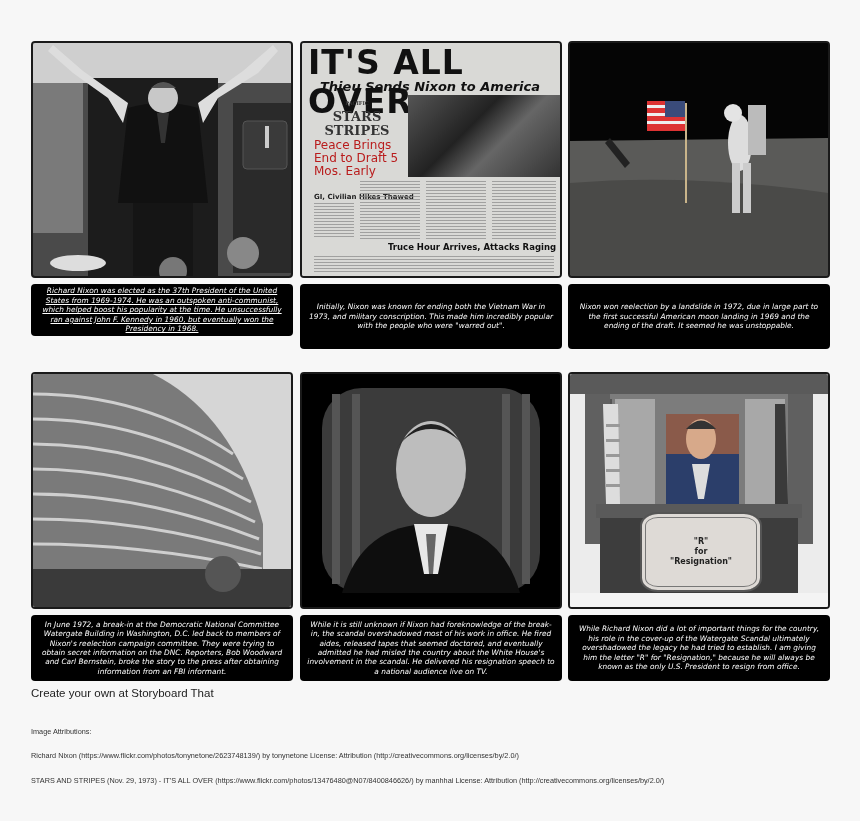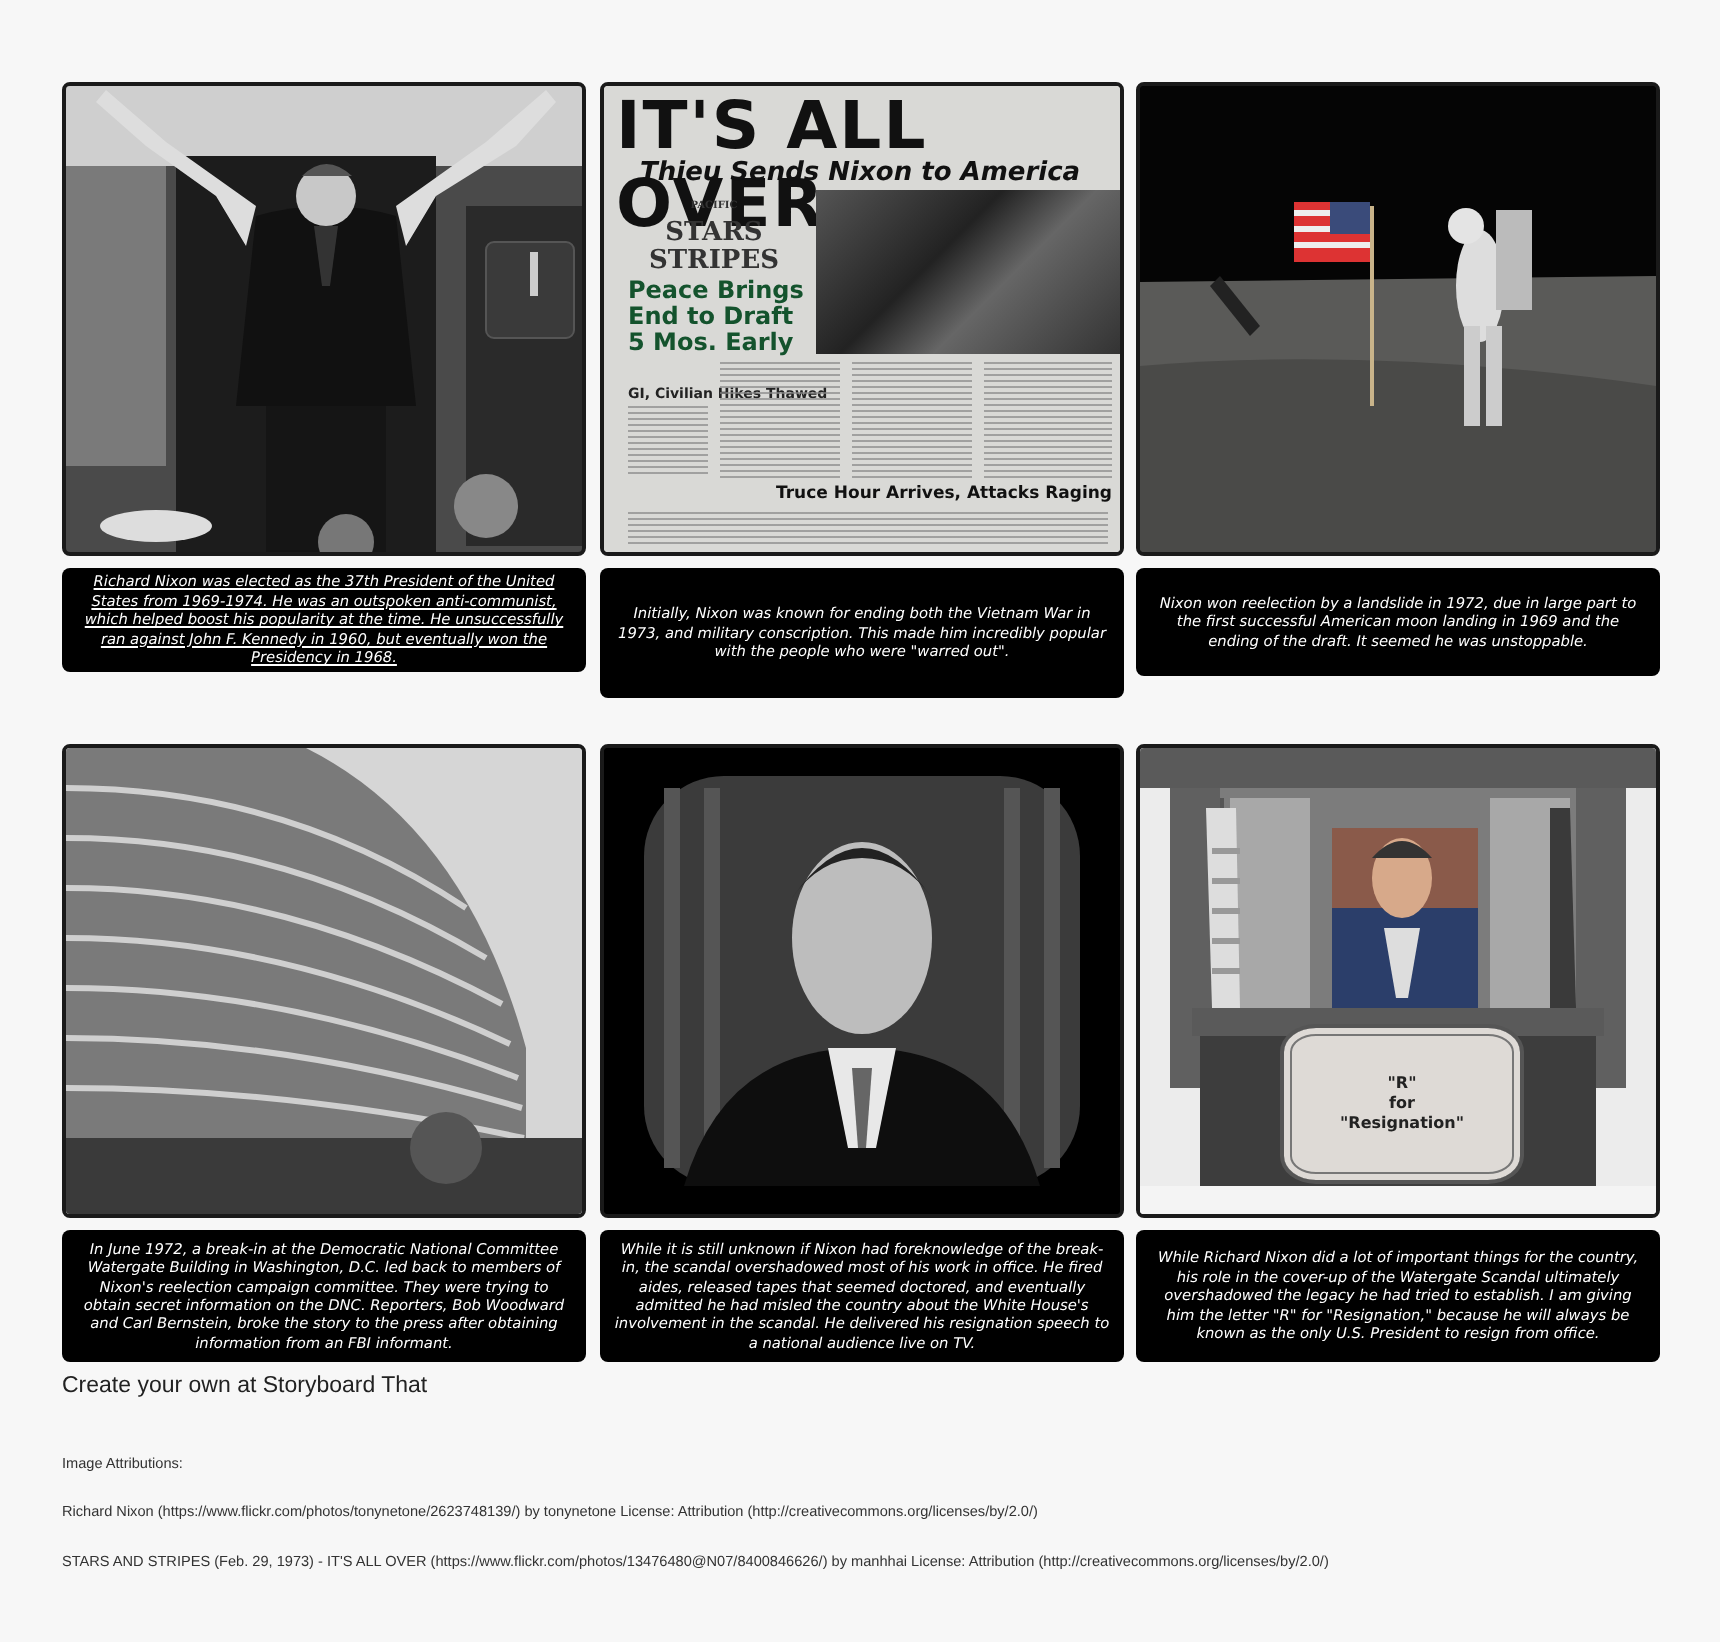--- a/index.html
+++ b/index.html
@@ -17,7 +17,7 @@
   .np .h2 { position: absolute; left: 18px; top: 36px; font-size: 13px; font-weight: bold; font-style: italic; color: #111; }
   .np .logo { position: absolute; left: 14px; top: 53px; width: 82px; height: 38px; color: #333; font-family: "DejaVu Serif", serif; font-weight: bold; text-align: center; font-size: 13px; line-height: 14px; }
   .np .photo { position: absolute; left: 106px; top: 52px; width: 152px; height: 82px; background: linear-gradient(135deg,#555,#222 40%,#666 60%,#333); }
-  .np .h3 { position: absolute; left: 12px; top: 96px; font-size: 12px; font-weight: bold; line-height: 13px; color: #14532d; }
+  .np .h3 { position: absolute; left: 12px; top: 96px; font-size: 12px; font-weight: normal; line-height: 13px; color: #b91c1c; }
   .np .h4 { position: absolute; left: 12px; top: 150px; font-size: 7px; font-weight: bold; color: #222; }
   .np .h5 { position: absolute; left: 60px; top: 199px; font-size: 8.5px; font-weight: bold; color: #111; margin-left: 26px; }
   .np .col { position: absolute; background: repeating-linear-gradient(#888 0 1px, transparent 1px 3px); opacity: .7; }

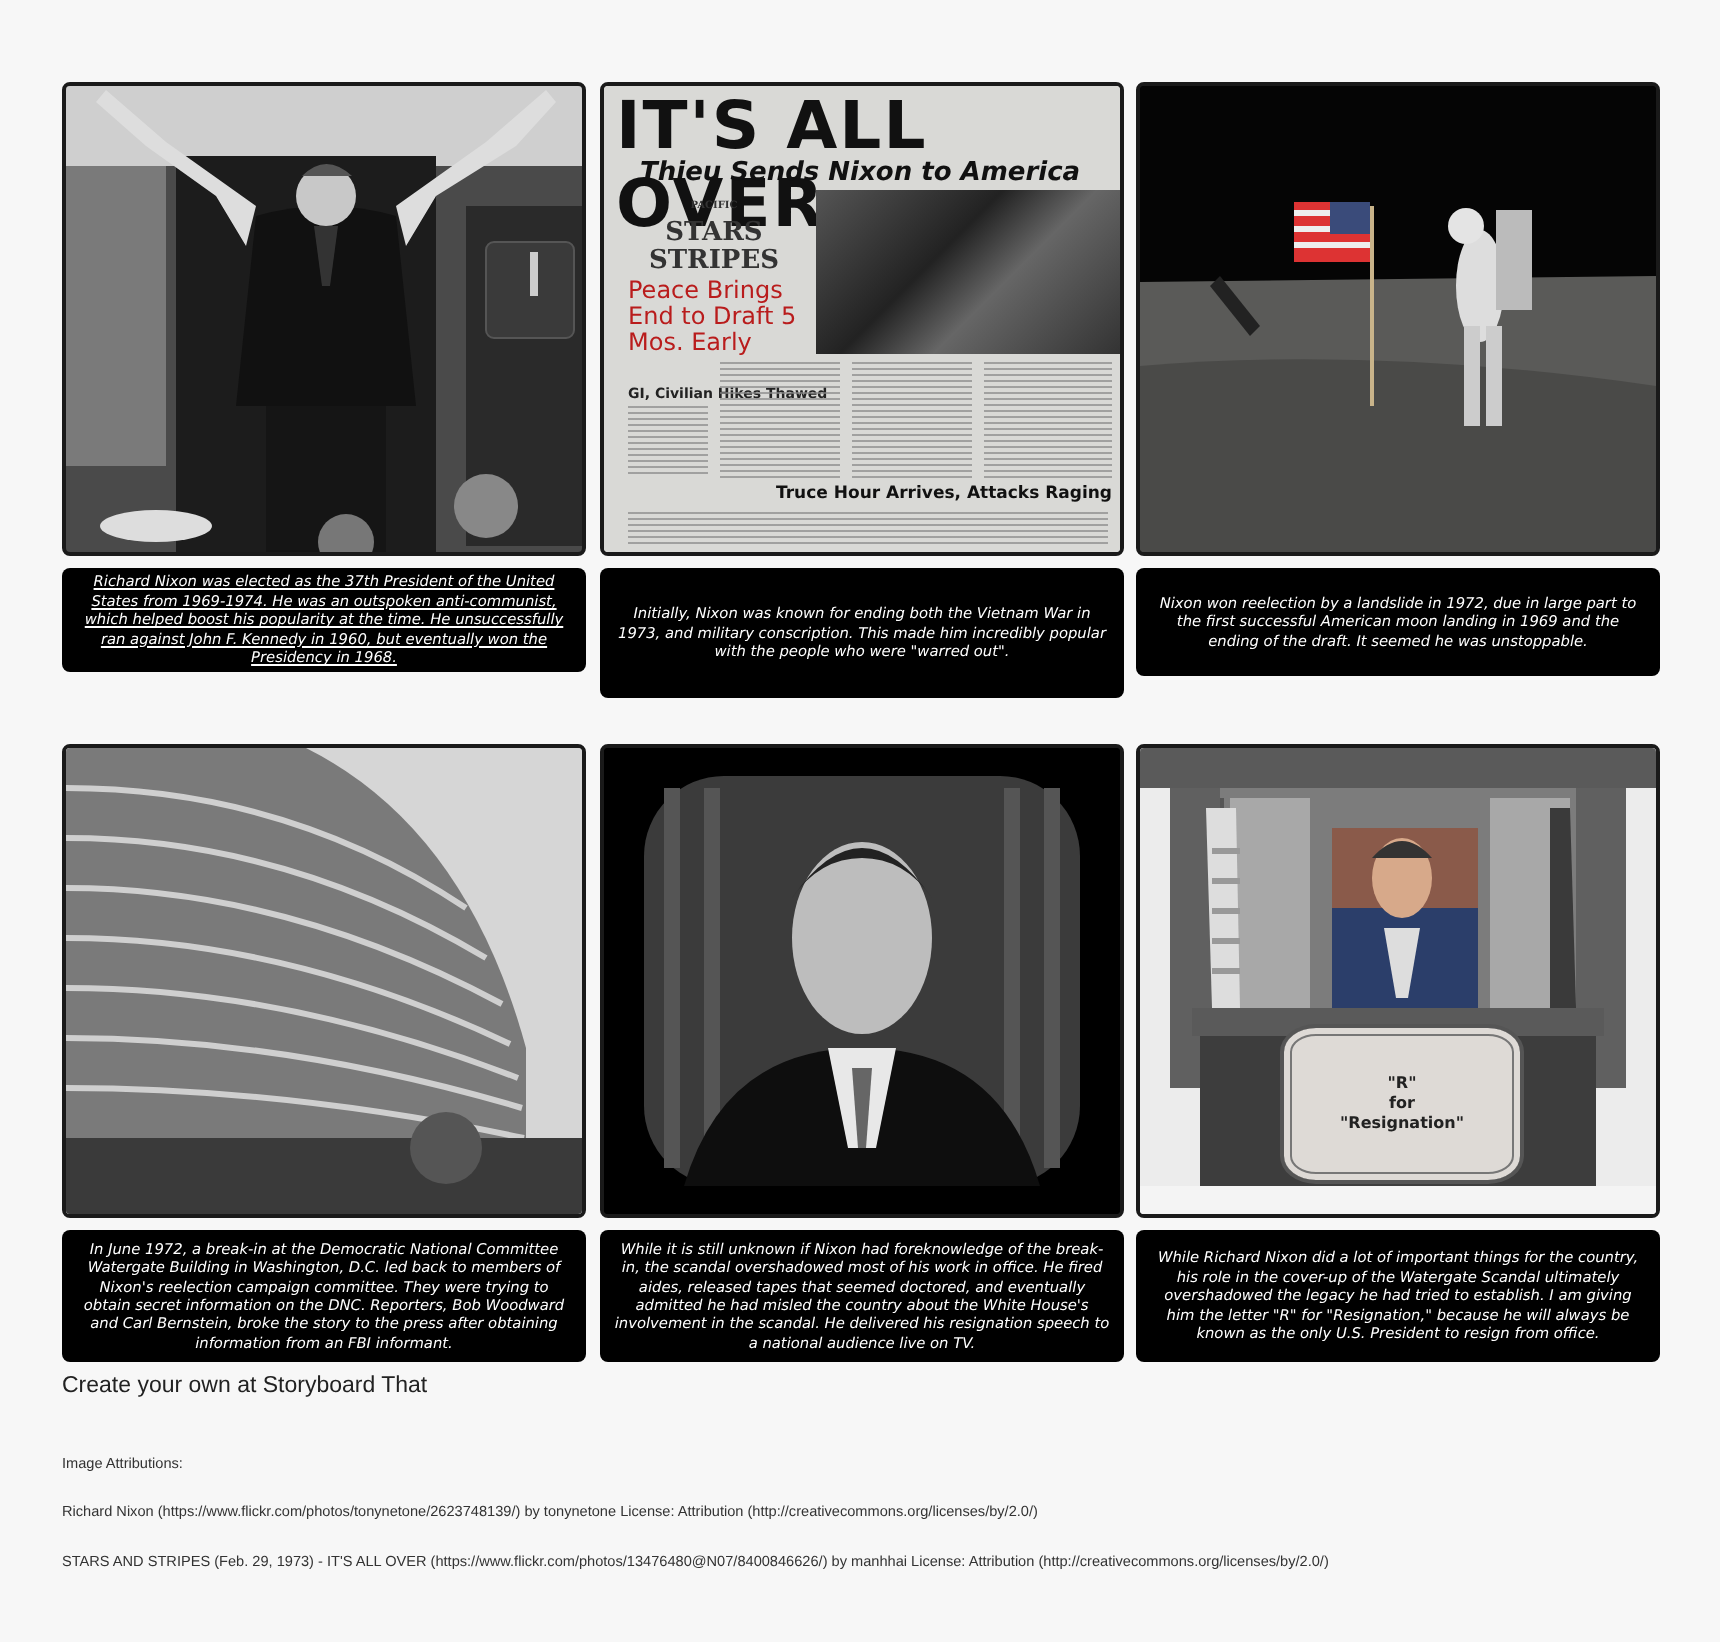--- a/index.html
+++ b/index.html
@@ -89,7 +89,7 @@
     <polygon points="40,95 60,120 55,125 35,100" fill="#222"></polygon>
   </svg>
 </div>
-<div class="cap" style="left:568px;top:284px;height:54px;">Nixon won reelection by a landslide in 1972, due in large part to the first successful American moon landing in 1969 and the ending of the draft. It seemed he was unstoppable.</div>
+<div class="cap" style="left:568px;top:284px;height:65px;">Nixon won reelection by a landslide in 1972, due in large part to the first successful American moon landing in 1969 and the ending of the draft. It seemed he was unstoppable.</div>
 
 <div class="pic" style="left:31px;top:372px;background:#cfcfcf;">
   <svg width="258" height="233" viewBox="0 0 258 233">

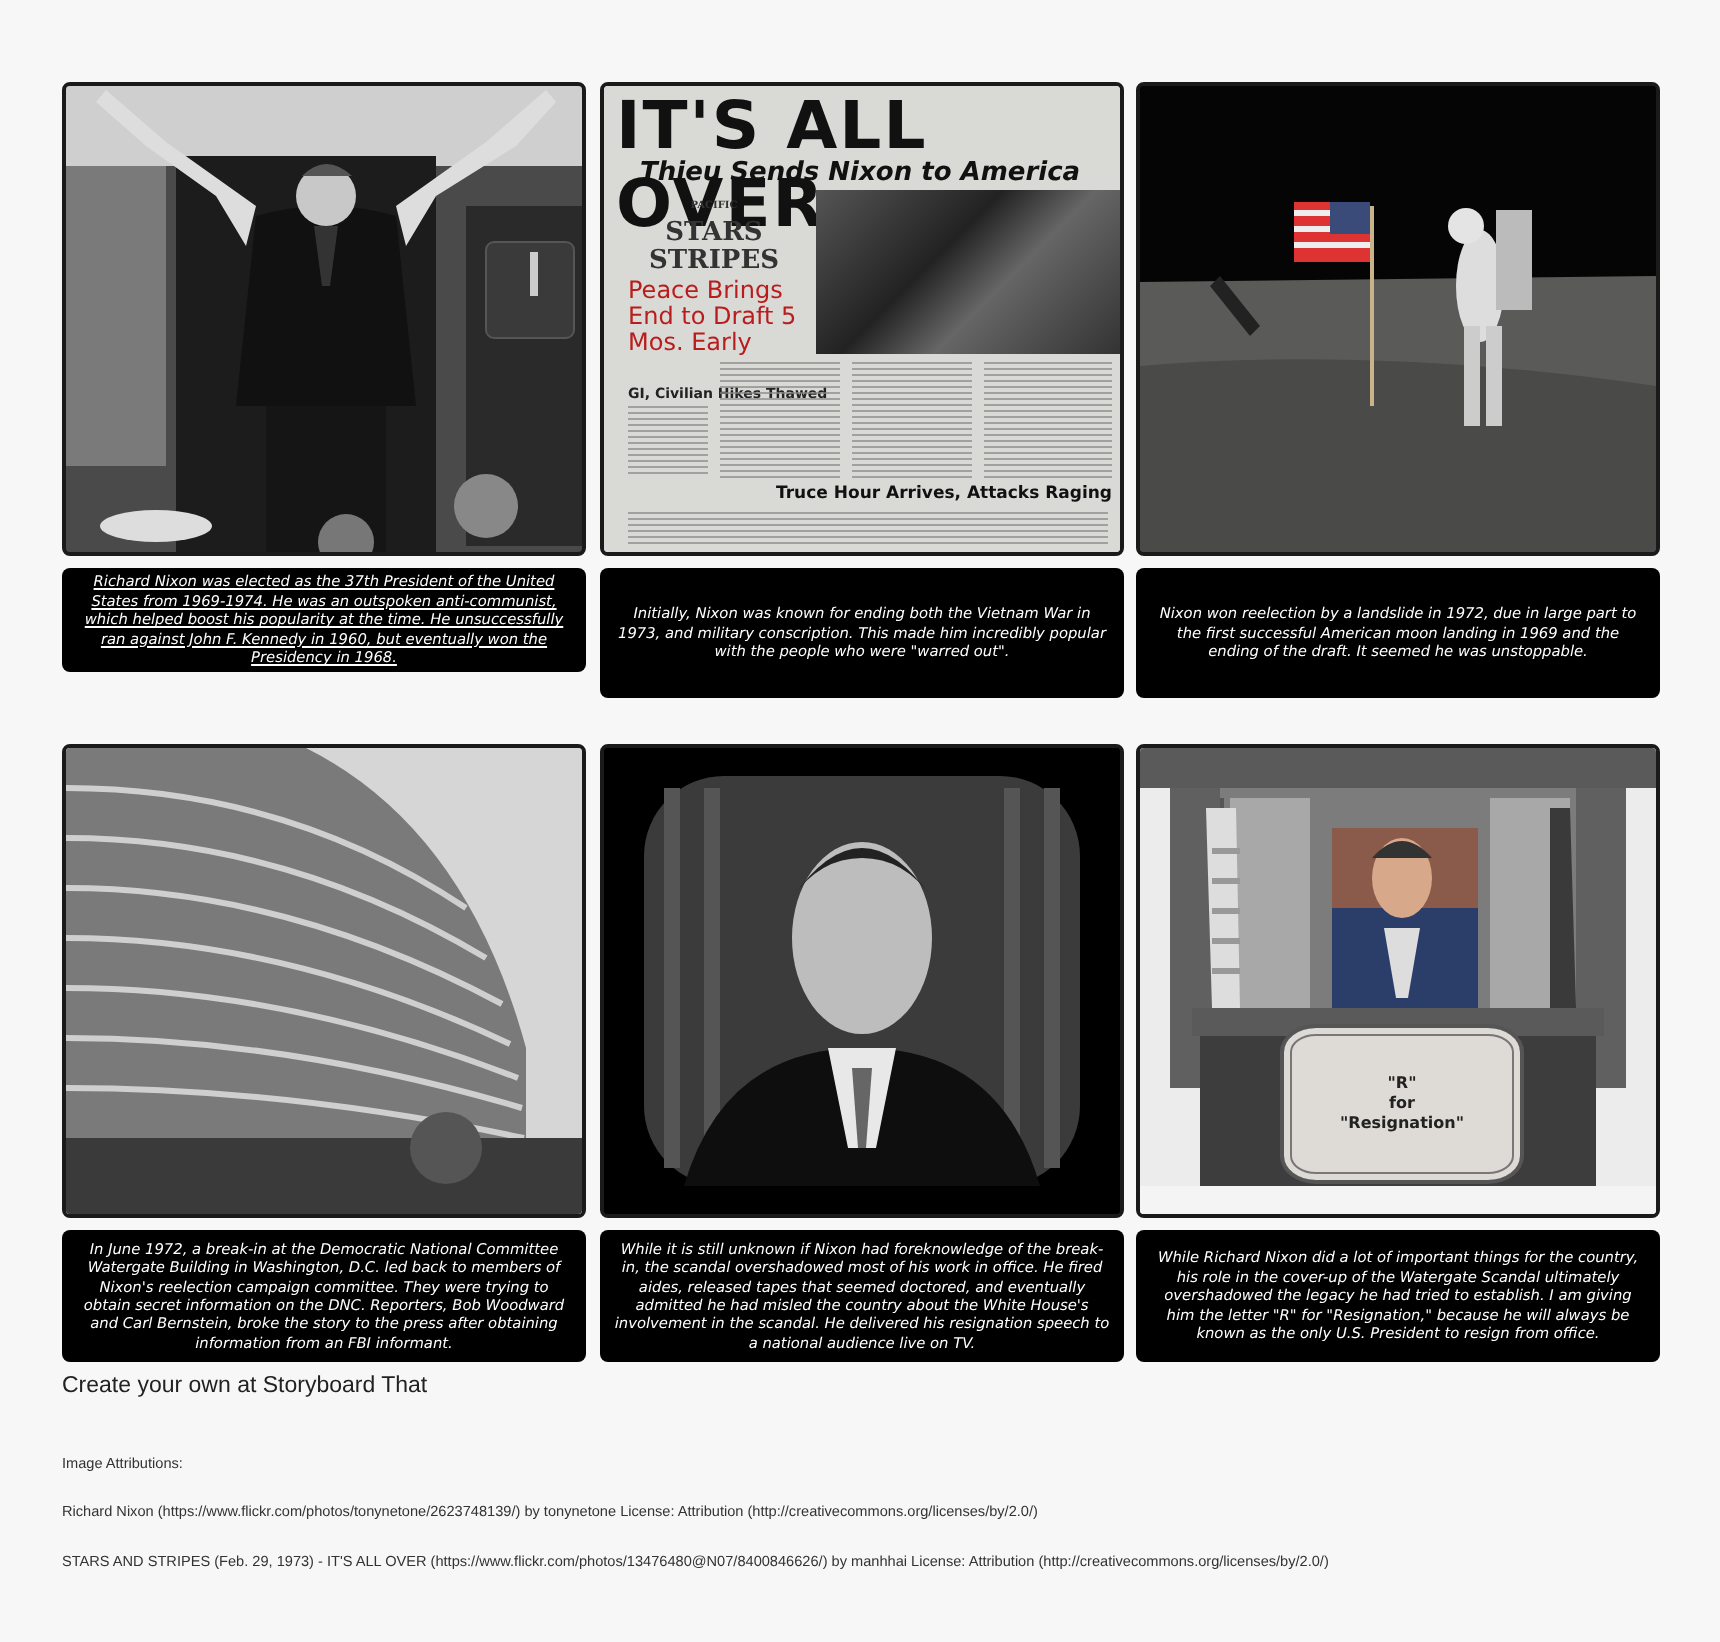--- a/index.html
+++ b/index.html
@@ -170,7 +170,7 @@
 <div class="attr">
   <div>Image Attributions:</div>
   <div>Richard Nixon (https://www.flickr.com/photos/tonynetone/2623748139/) by tonynetone License: Attribution (http://creativecommons.org/licenses/by/2.0/)</div>
-  <div>STARS AND STRIPES (Feb. 29, 1973) - IT'S ALL OVER (https://www.flickr.com/photos/13476480@N07/8400846626/) by manhhai License: Attribution (http://creativecommons.org/licenses/by/2.0/)</div>
+  <div>STARS AND STRIPES (Nov. 29, 1973) - IT'S ALL OVER (https://www.flickr.com/photos/13476480@N07/8400846626/) by manhhai License: Attribution (http://creativecommons.org/licenses/by/2.0/)</div>
   
   
   

